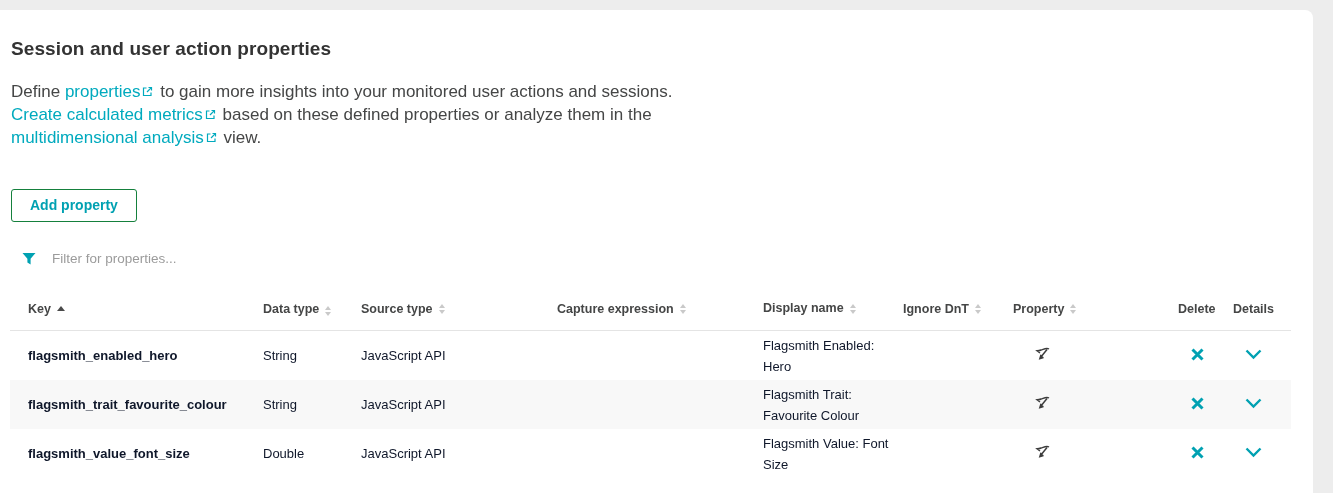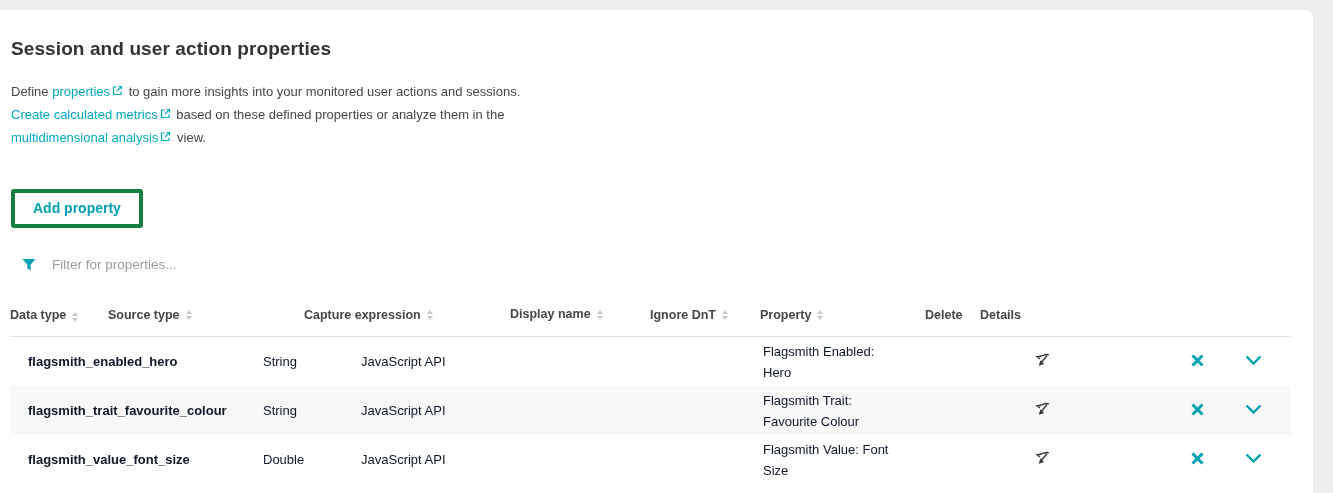--- a/index.html
+++ b/index.html
@@ -32,7 +32,7 @@
   }
   .intro {
     margin-top:21px; margin-left:1px;
-    font-size:13px; line-height:22px; color:#454646;
+    font-size:17px; line-height:22px; color:#454646;
   }
   .intro a, .link {
     color:#00aabe; text-decoration:none; cursor:pointer;

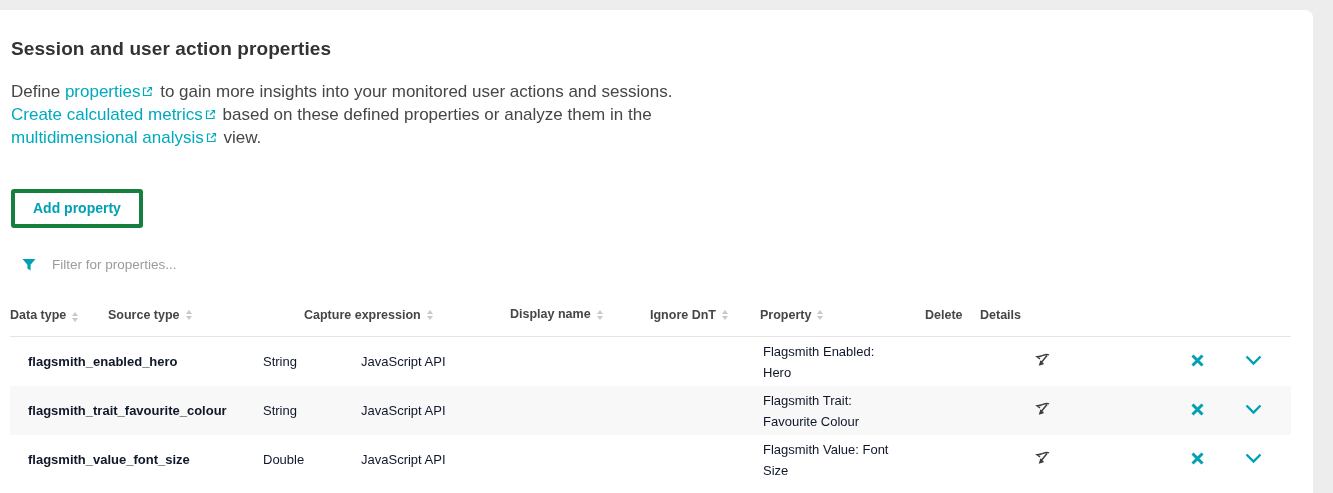--- a/index.html
+++ b/index.html
@@ -43,7 +43,7 @@
     display:inline-block;
     margin:39px 0 0 1px;
     background:#ffffff;
-    border:4px solid #15803d;
+    border:1px solid #15803d;
     border-radius:3px;
     color:#00a1b2;
     font-family:"Liberation Sans", sans-serif;

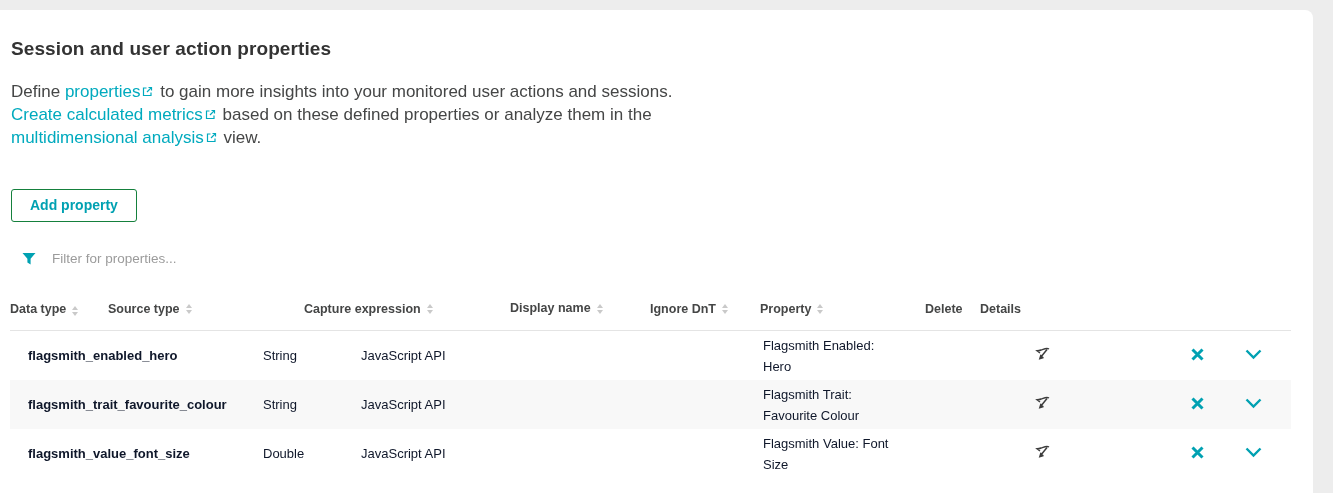--- a/index.html
+++ b/index.html
@@ -144,6 +144,10 @@
     <div class="table">
 
       <div class="thead">
+        <div class="th c-key">
+          <span>Key</span>
+          <span class="sort-asc"></span>
+        </div>
         <div class="th c-dt">
           <span>Data type</span>
           <span class="sort-both">

